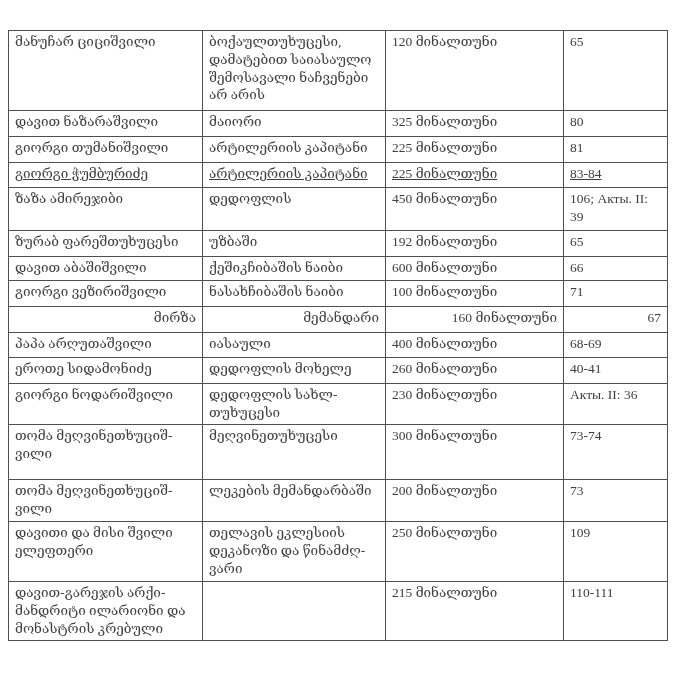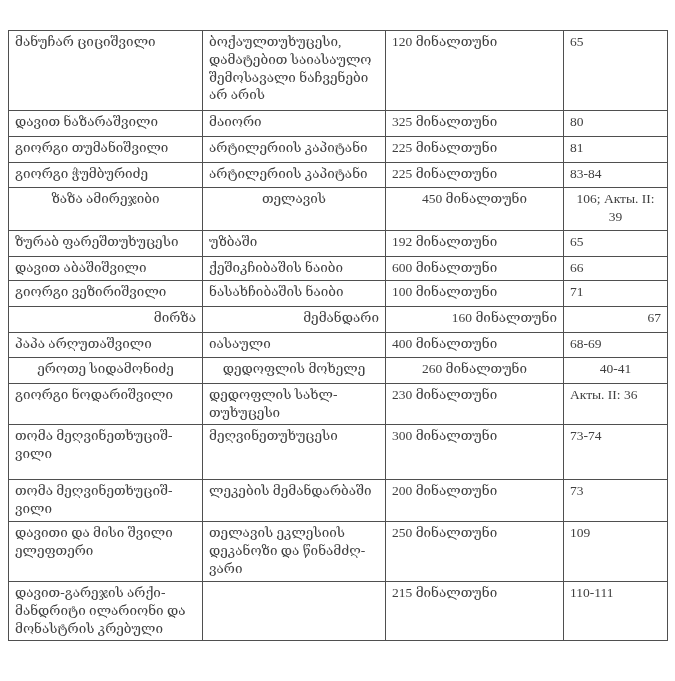--- a/index.html
+++ b/index.html
@@ -37,7 +37,7 @@
   tr:nth-child(1){height:80px;}
   tr:nth-child(2){height:26px;margin-top:16px;}
   tr:nth-child(3){height:26px;}
-  tr:nth-child(4){height:25px;}
+  tr:nth-child(4){height:25px;text-decoration:underline;}
   tr:nth-child(5){height:43px;text-align:center;}
   tr:nth-child(6){height:26px;}
   tr:nth-child(7){height:15px;}

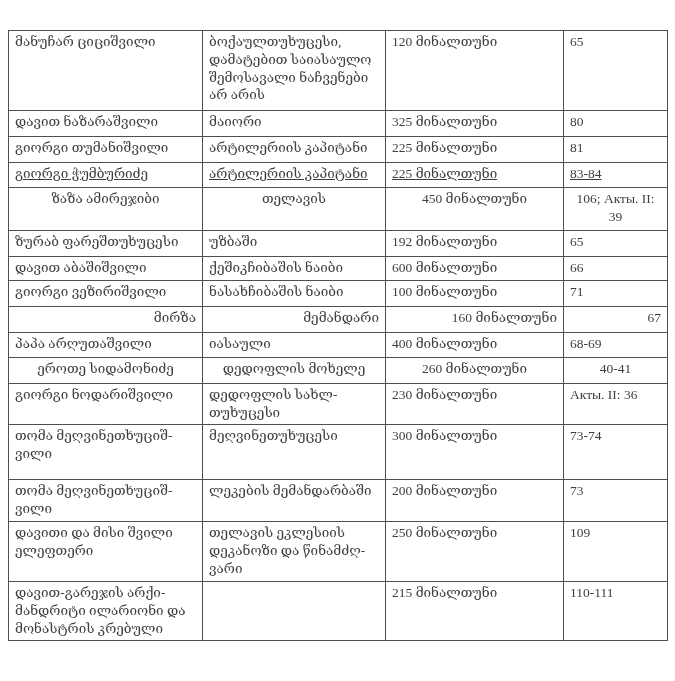--- a/index.html
+++ b/index.html
@@ -38,7 +38,7 @@
   tr:nth-child(2){height:26px;margin-top:16px;}
   tr:nth-child(3){height:26px;}
   tr:nth-child(4){height:25px;text-decoration:underline;}
-  tr:nth-child(5){height:43px;text-align:center;}
+  tr:nth-child(5){height:43px;}
   tr:nth-child(6){height:26px;}
   tr:nth-child(7){height:15px;}
   tr:nth-child(8){height:26px;}

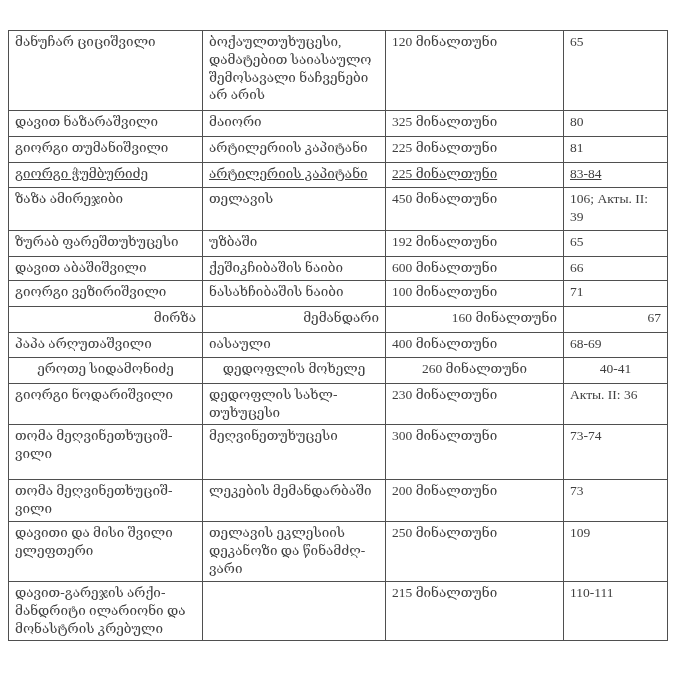--- a/index.html
+++ b/index.html
@@ -89,7 +89,7 @@
   </tr>
       <tr>
     <td>ზაზა ამირეჯიბი</td>
-    <td>თელავის</td>
+    <td>დედოფლის</td>
     <td>450 მინალთუნი</td>
     <td>106; Акты. II: 39</td>
   </tr>

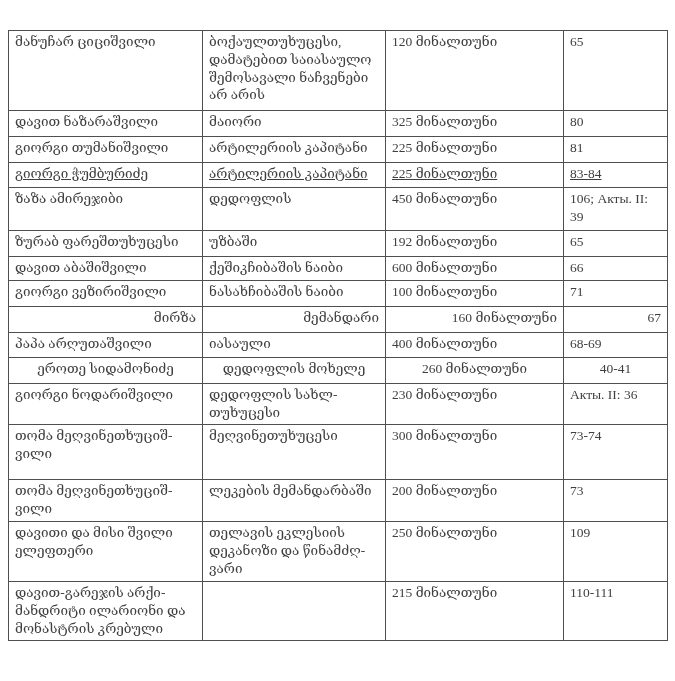--- a/index.html
+++ b/index.html
@@ -44,7 +44,7 @@
   tr:nth-child(8){height:26px;}
   tr:nth-child(9){height:26px;text-align:right;}
   tr:nth-child(10){height:25px;}
-  tr:nth-child(11){height:26px;text-align:center;}
+  tr:nth-child(11){height:26px;}
   tr:nth-child(12){height:40px;}
   tr:nth-child(13){height:55px;}
   tr:nth-child(14){height:42px;}

